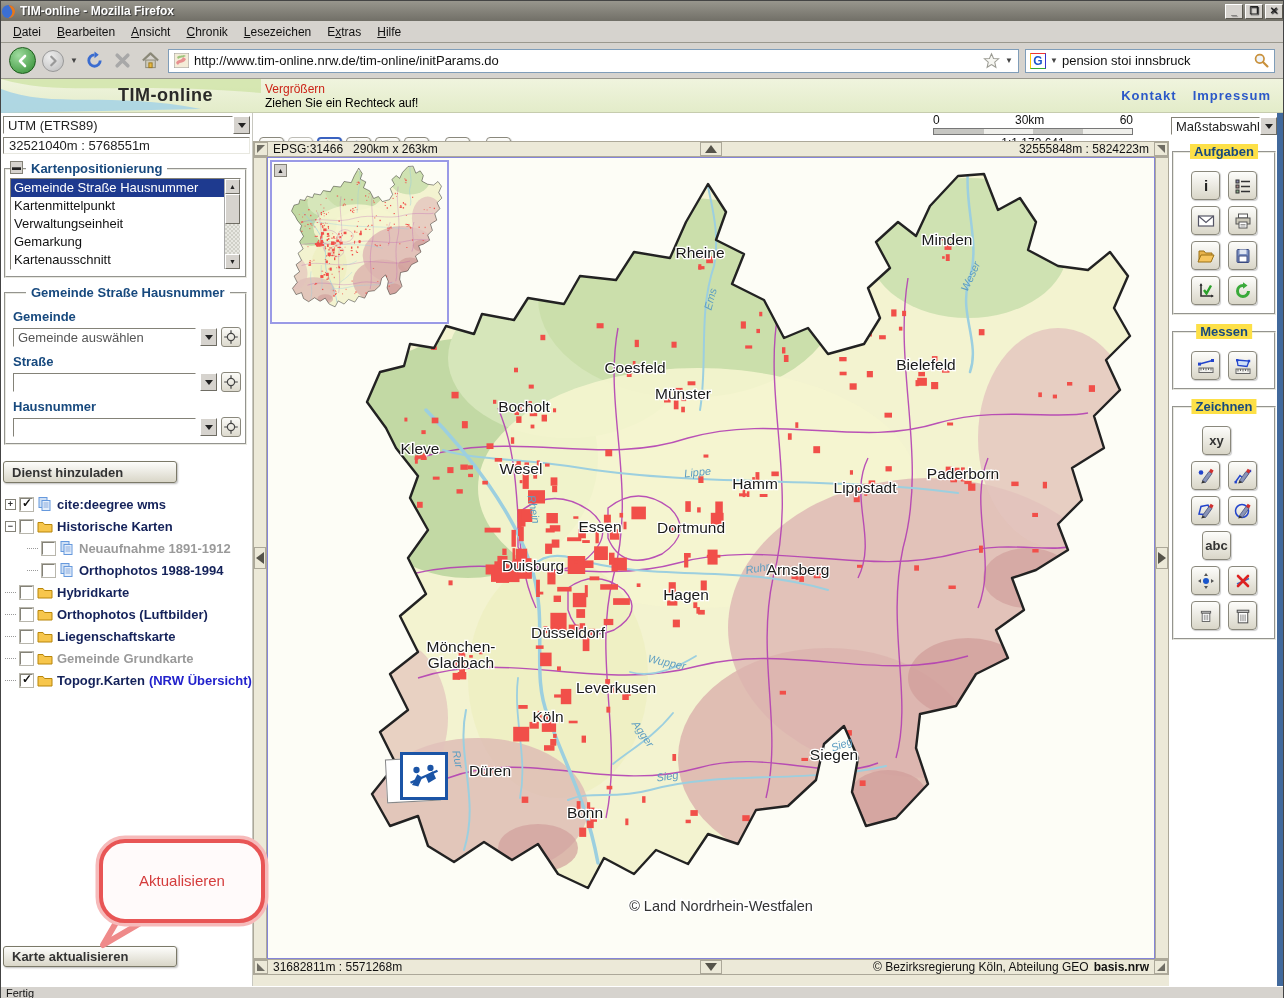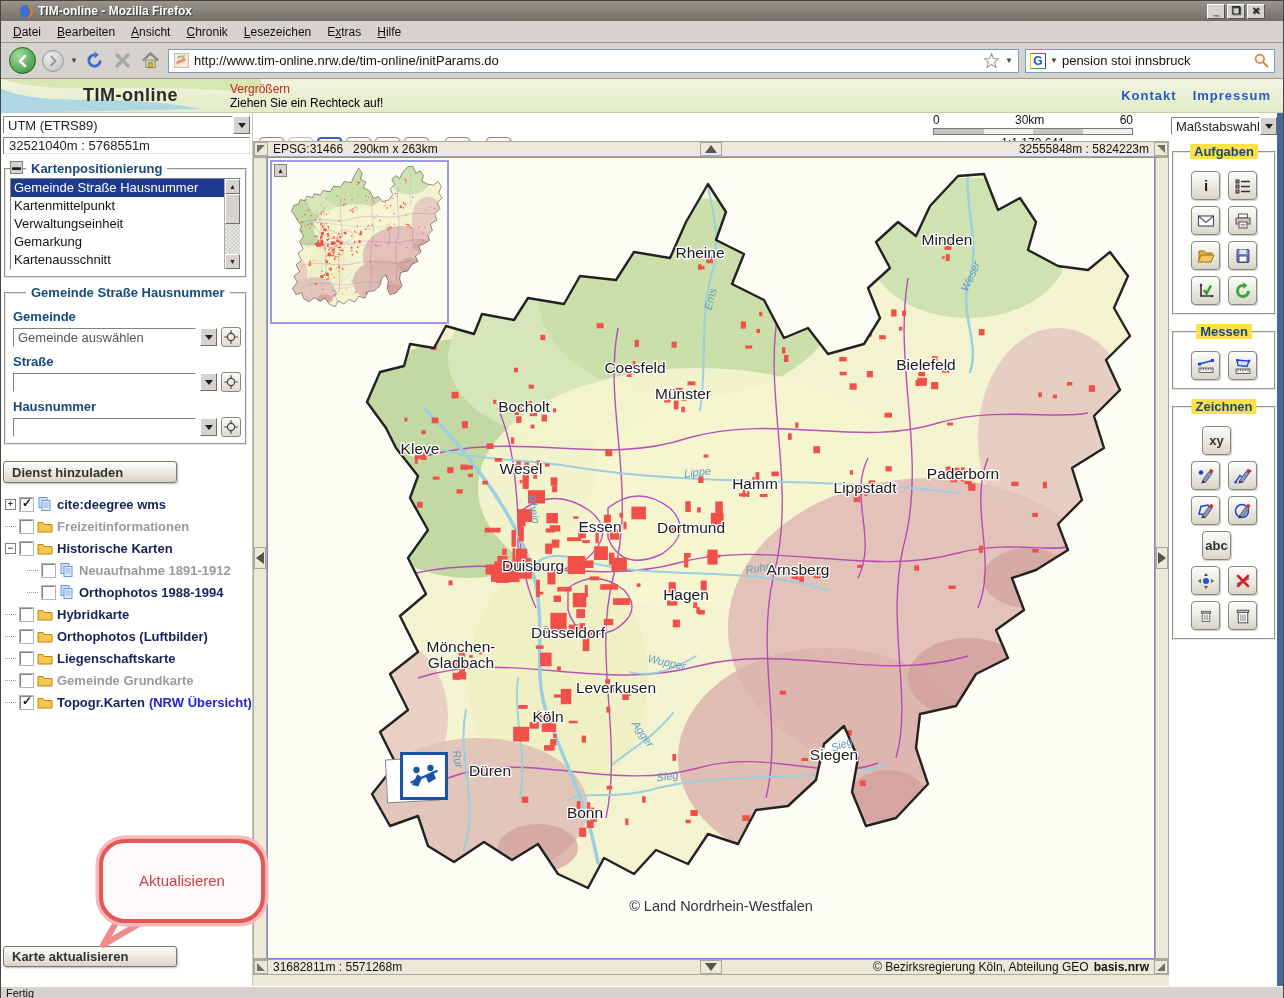--- a/index.html
+++ b/index.html
@@ -7,7 +7,7 @@
   .app{position:relative;width:1284px;height:998px;border:1px solid #444;}
 
   
-  .titlebar{height:20px;background:linear-gradient(#98968d,#716f67);display:flex;align-items:center;padding:0 18px;color:#fff;font-size:12px;font-weight:bold;text-shadow:1px 1px 1px #333;}
+  .titlebar{height:20px;background:linear-gradient(#98968d,#716f67);display:flex;align-items:center;padding:0 0;color:#fff;font-size:12px;font-weight:bold;text-shadow:1px 1px 1px #333;}
   .titlebar .ticon{width:15px;height:15px;margin-right:4px;}
   .winbtns{margin-left:auto;display:flex;gap:2px;}
   .winbtn{width:18px;height:15px;background:#d6d3ce;border:1px solid;border-color:#fff #5a5850 #5a5850 #fff;font-size:10px;font-weight:bold;color:#222;display:flex;align-items:center;justify-content:center;line-height:1;}

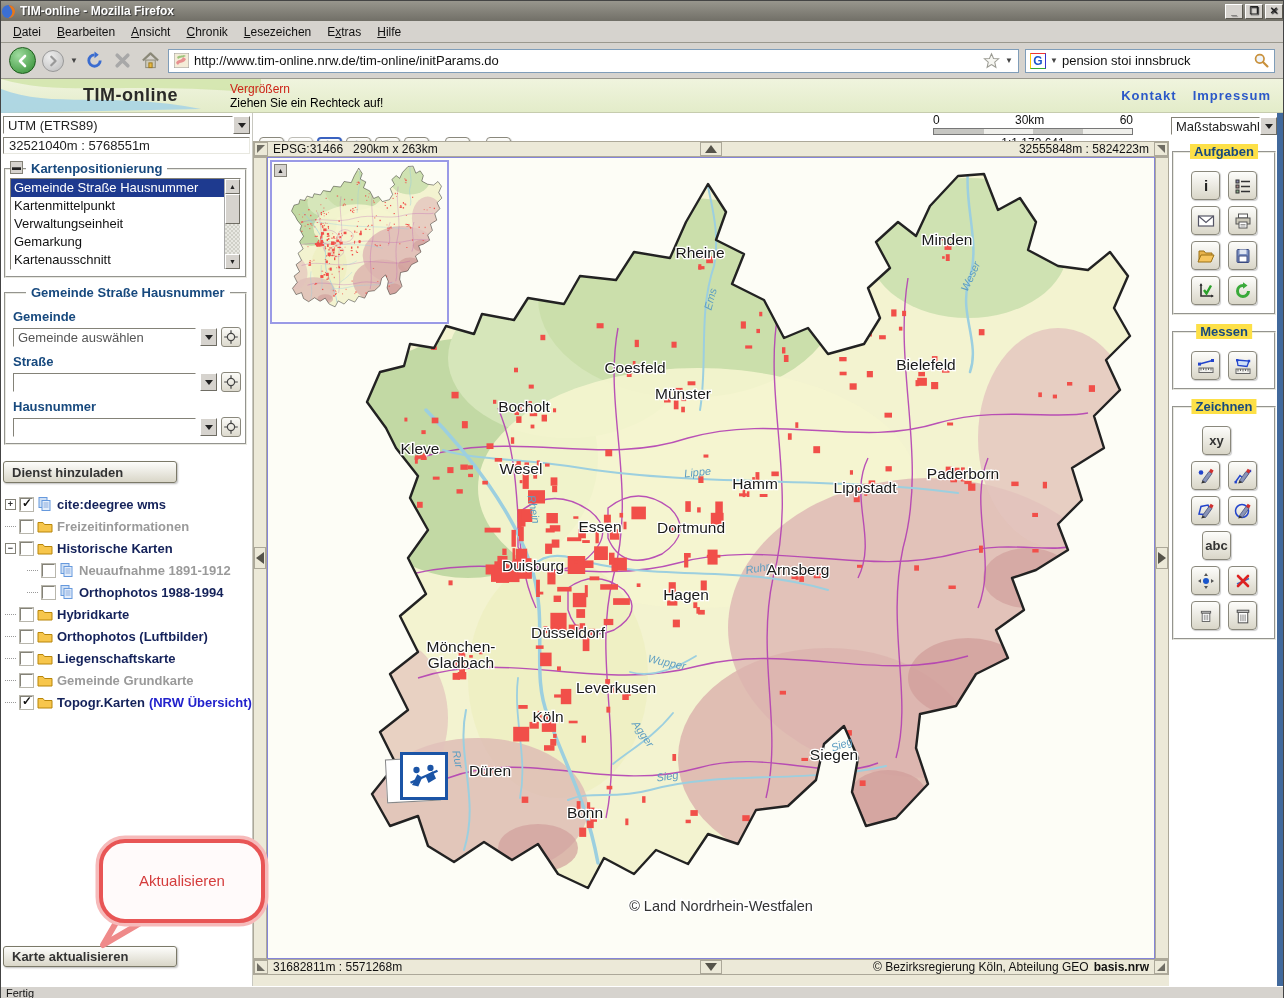--- a/index.html
+++ b/index.html
@@ -32,7 +32,7 @@
   
   .appheader{height:34px;background:linear-gradient(#f0f4de,#e3ecc9);position:relative;border-bottom:1px solid #c6ccae;display:flex;align-items:center;}
   .wave{position:absolute;left:0;top:0;}
-  .logo{font-size:18px;font-weight:bold;color:#2a2a28;margin-left:82px;letter-spacing:.5px;z-index:2;}
+  .logo{font-size:18px;font-weight:bold;color:#2a2a28;margin-left:117px;letter-spacing:.5px;z-index:2;}
   .modehint{margin-left:52px;font-size:12px;line-height:14px;z-index:2;}
   .modehint .mtitle{color:#cc2418;}
   .hlinks{margin-left:auto;margin-right:12px;display:flex;gap:16px;font-size:13px;font-weight:bold;color:#2b58c8;letter-spacing:1px;z-index:2;}

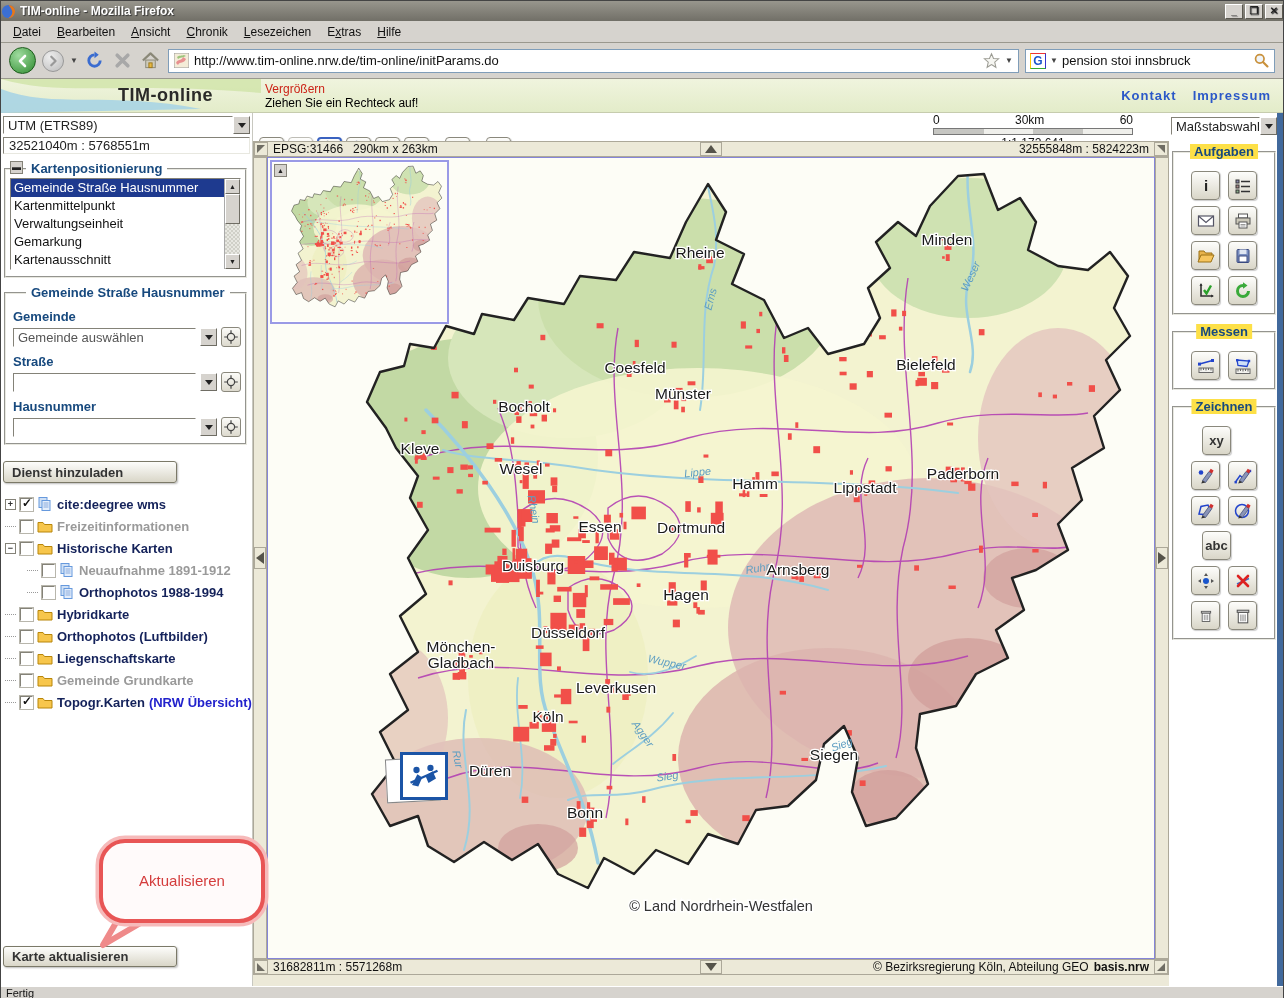--- a/index.html
+++ b/index.html
@@ -314,14 +314,6 @@
               <path d="M6.5 7 H11.5 M6.5 9 H11.5 M6.5 11 H11.5" stroke="#88aadd"></path>
             </svg>
             <span class="tlabel">cite:deegree wms</span>
-          </div>
-          <div class="trow disabled">
-            <div class="tdash"></div>
-            <div class="cb"></div>
-            <svg width="16" height="13" viewBox="0 0 16 13">
-              <path d="M1 12 L1 2.5 L6 2.5 L7.5 4.5 L15 4.5 L15 12 Z" fill="#f7c64c" stroke="#b8860b"></path>
-            </svg>
-            <span class="tlabel">Freizeitinformationen</span>
           </div>
           <div class="trow">
             <div class="texp">−</div>

